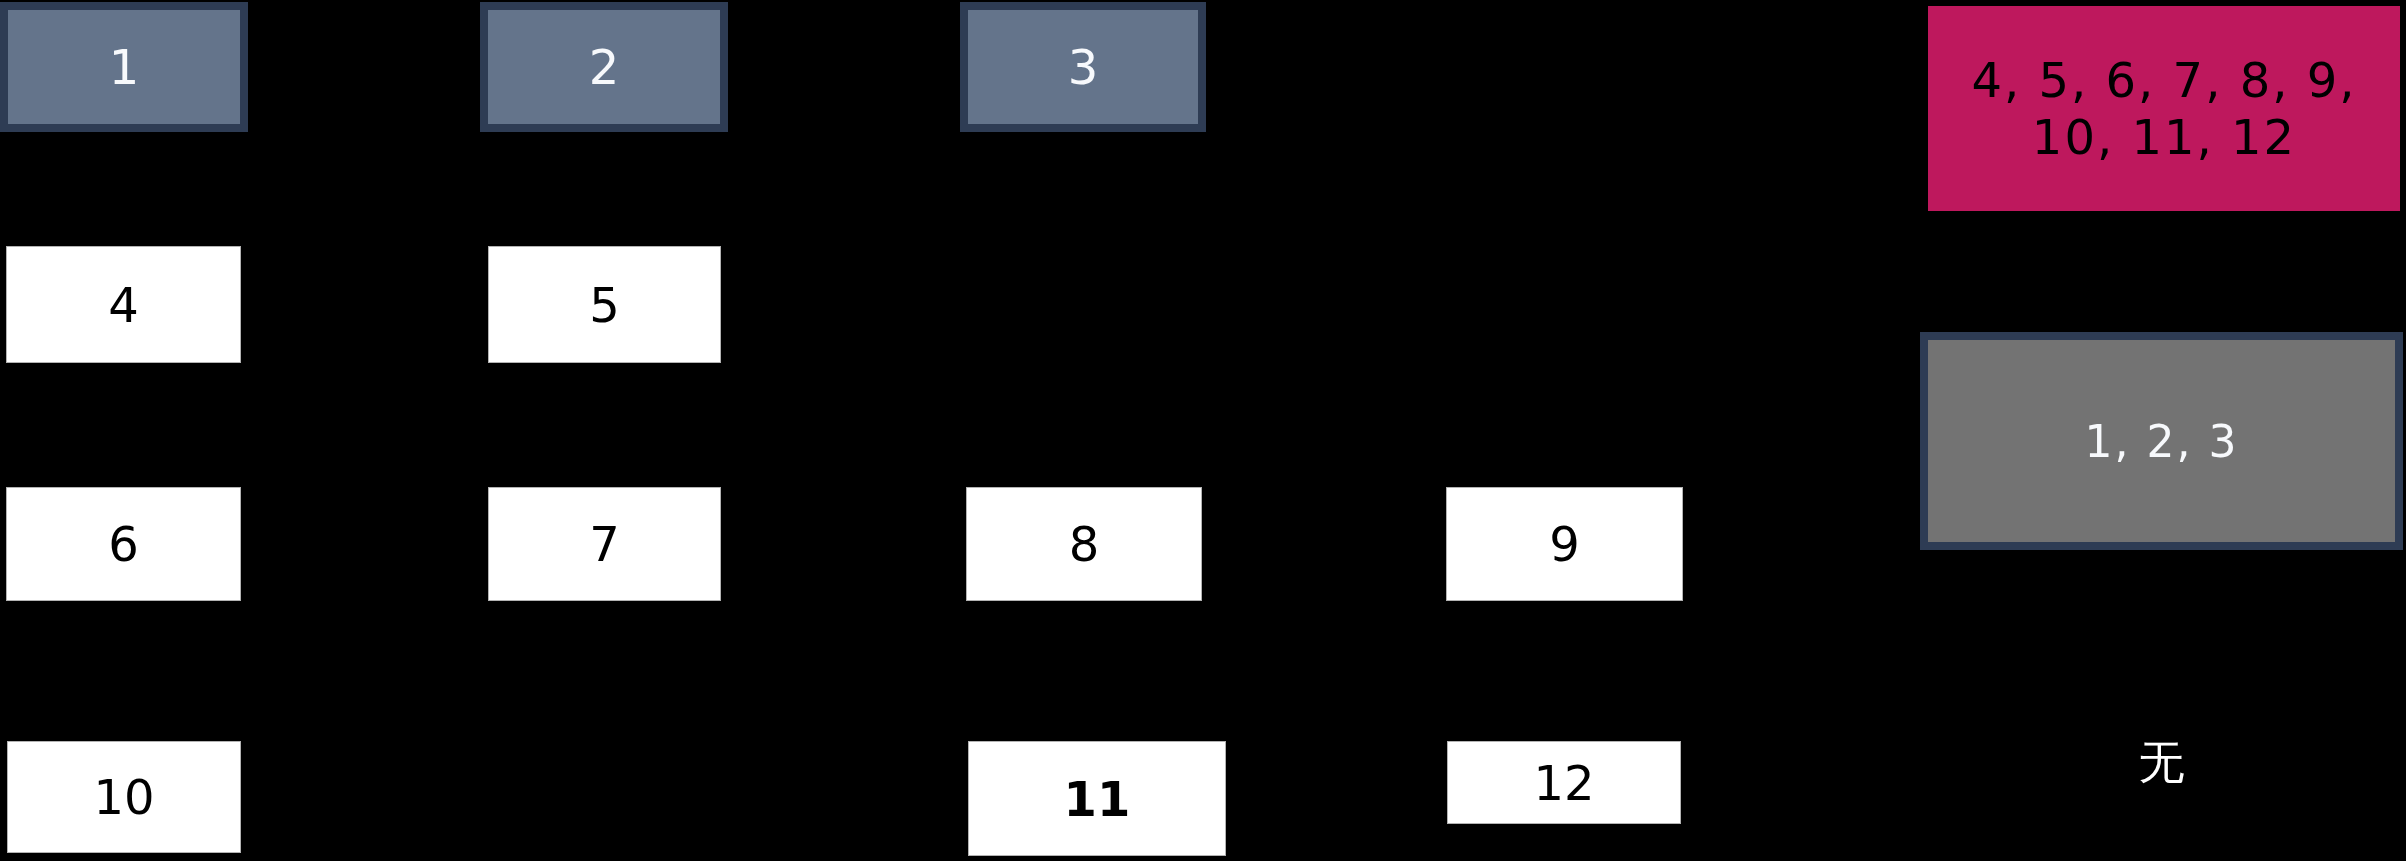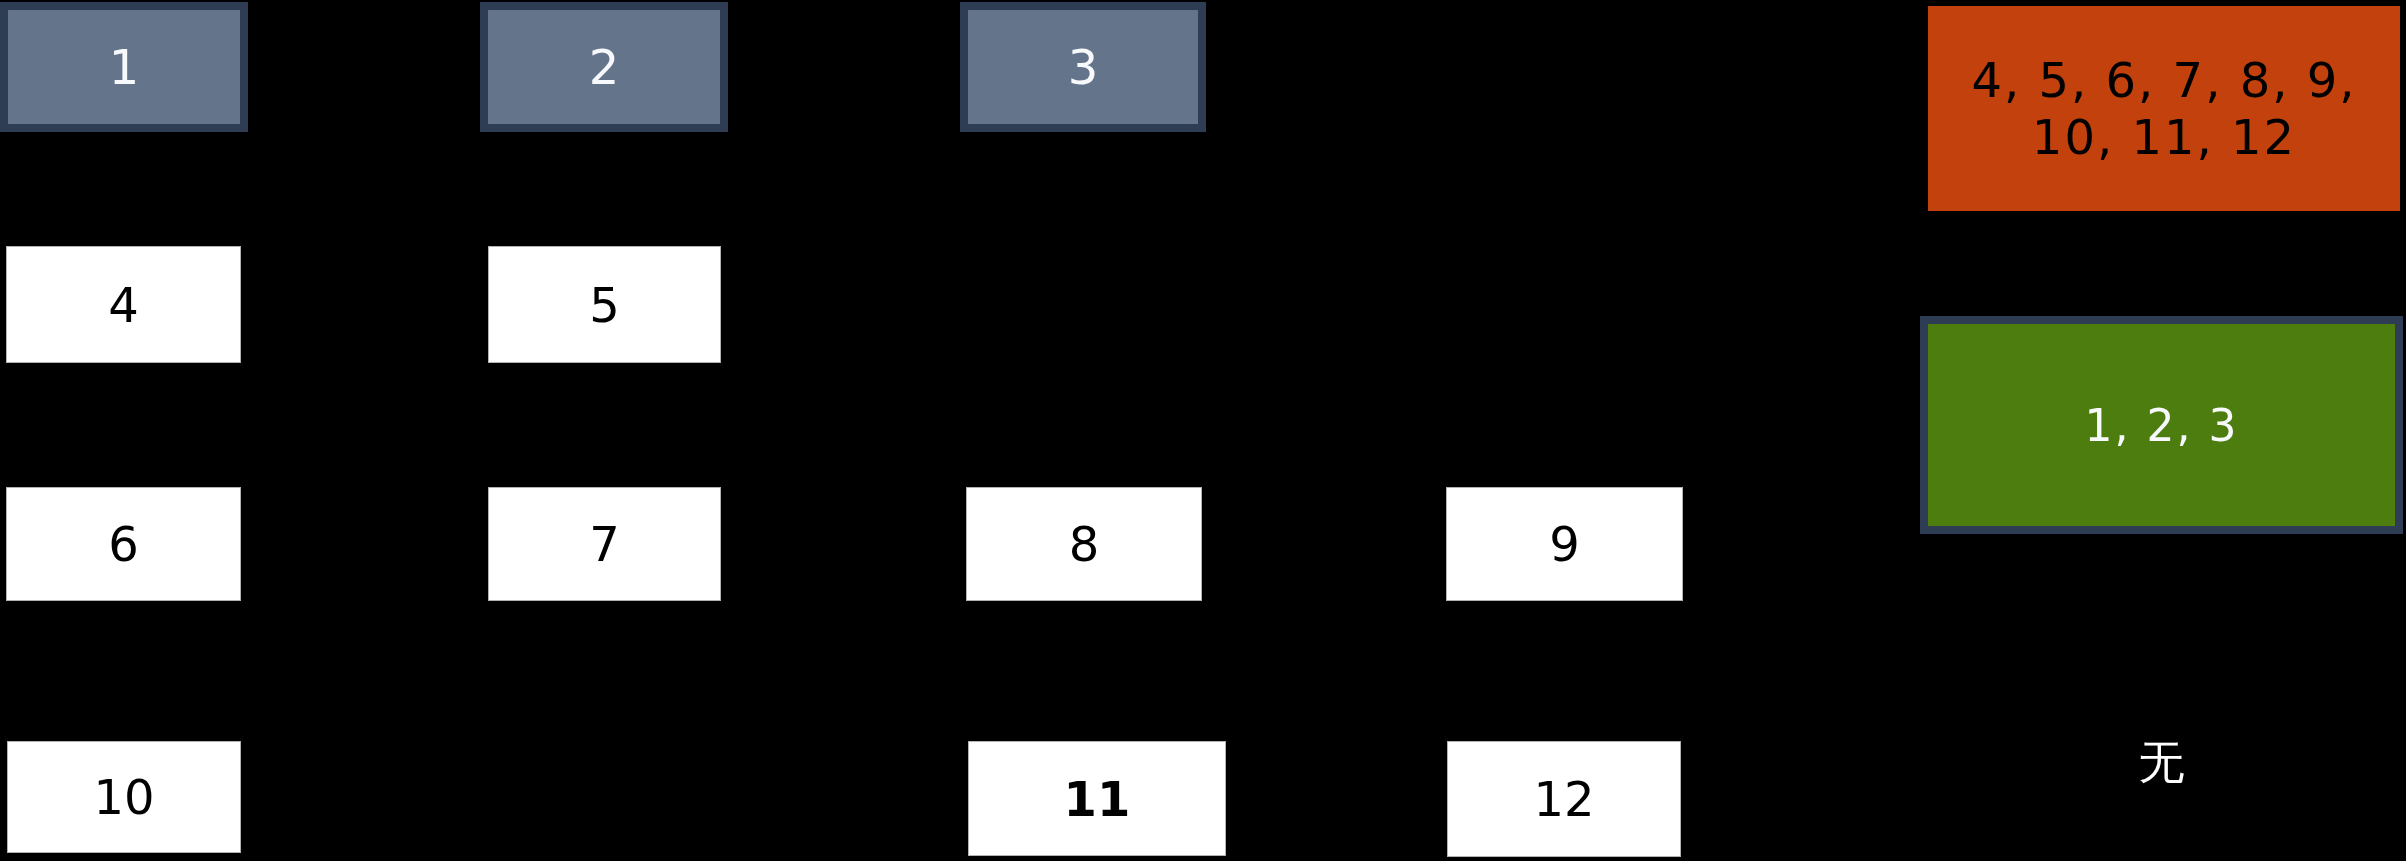--- a/index.html
+++ b/index.html
@@ -62,7 +62,7 @@
     width: 472px;
     height: 205px;
     box-sizing: border-box;
-    background: #c2410c;
+    background: #be185d;
     color: #000000;
     font-size: 48px;
     line-height: 57px;

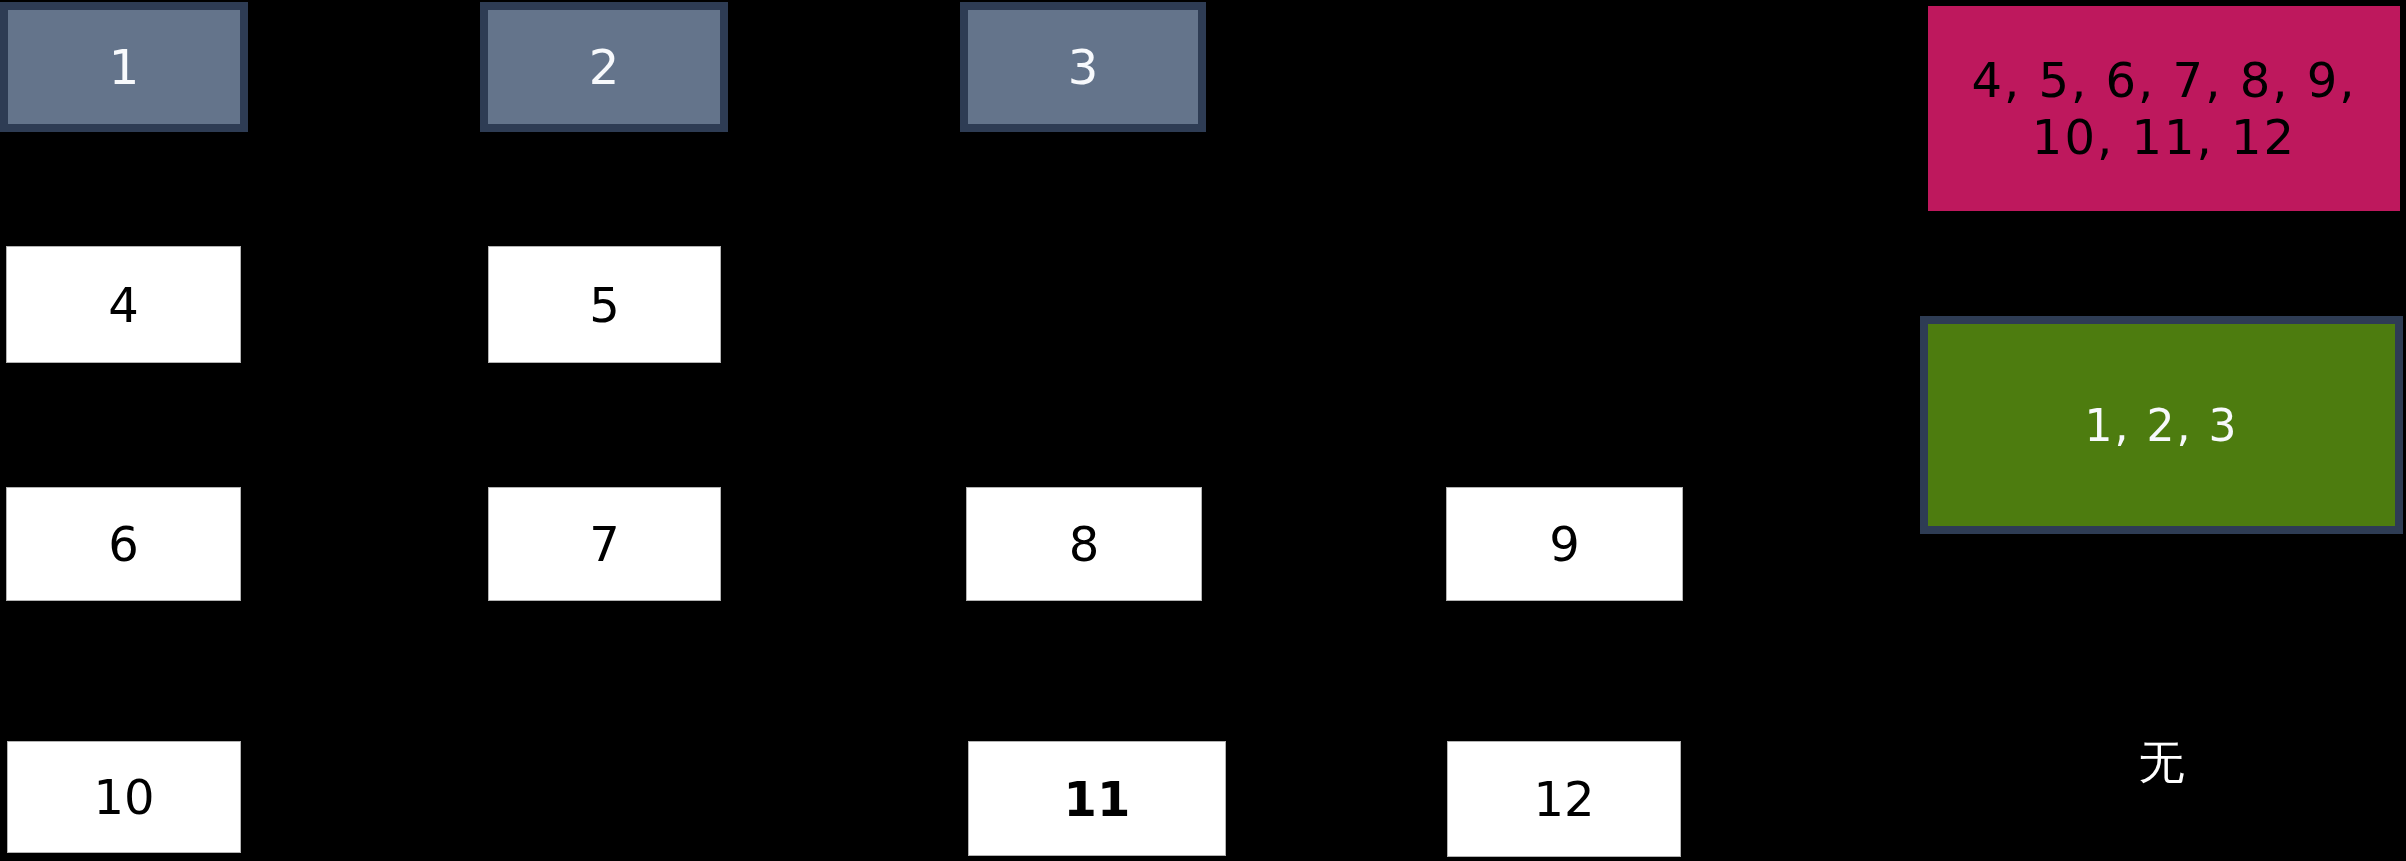--- a/index.html
+++ b/index.html
@@ -76,11 +76,11 @@
   .panel-mid {
     position: absolute;
     left: 1920px;
-    top: 316px;
+    top: 332px;
     width: 483px;
     height: 218px;
     box-sizing: border-box;
-    background: #4d7c0f;
+    background: #737373;
     border: 8px solid #2e3c54;
     color: #f7f9fc;
     font-size: 44px;

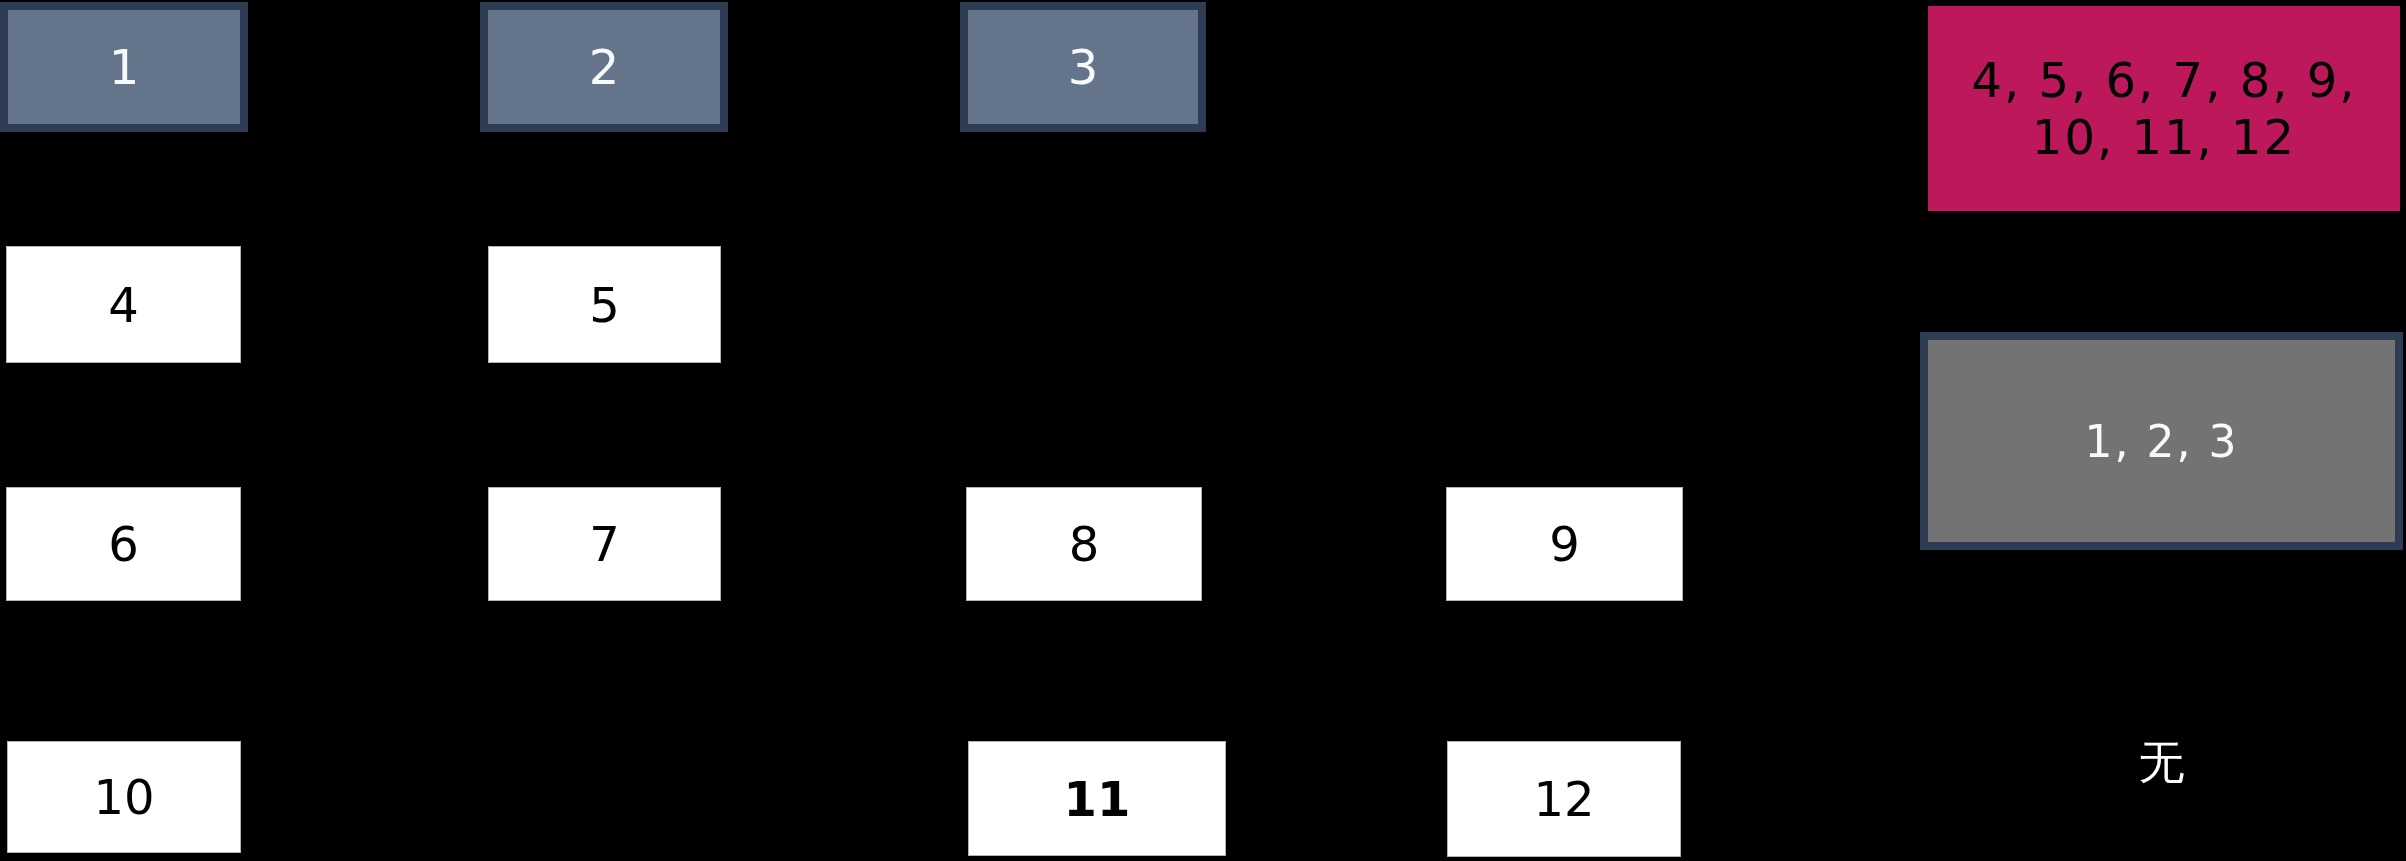--- a/index.html
+++ b/index.html
@@ -52,7 +52,7 @@
   
   .n10 { left: 7px;    top: 741px; width: 234px; height: 112px; }
   .n11 { left: 968px;  top: 741px; width: 258px; height: 115px; font-weight: bold; }
-  .n12 { left: 1447px; top: 741px; width: 234px; height: 116px; }
+  .n12 { left: 1447px; top: 741px; width: 234px; height: 83px; }
 
   
   .panel-top {

